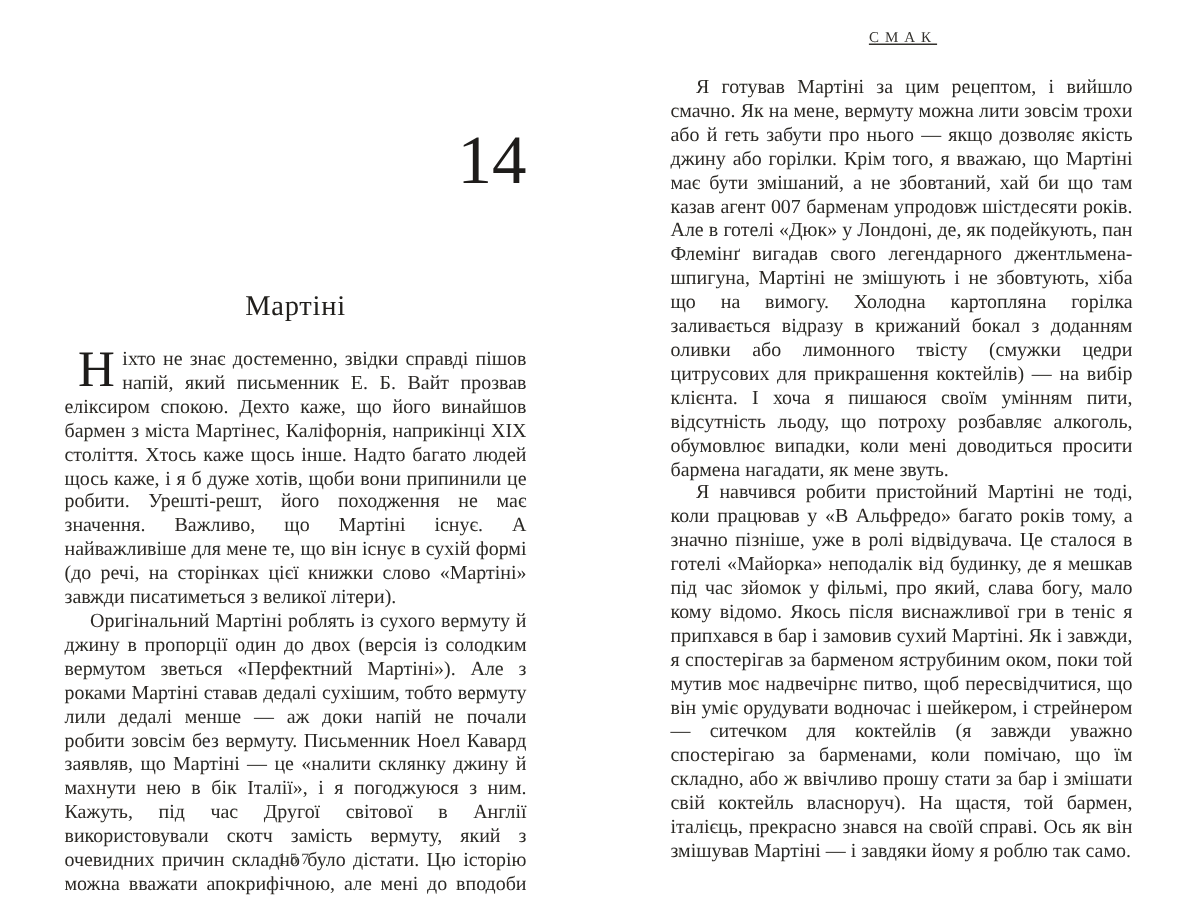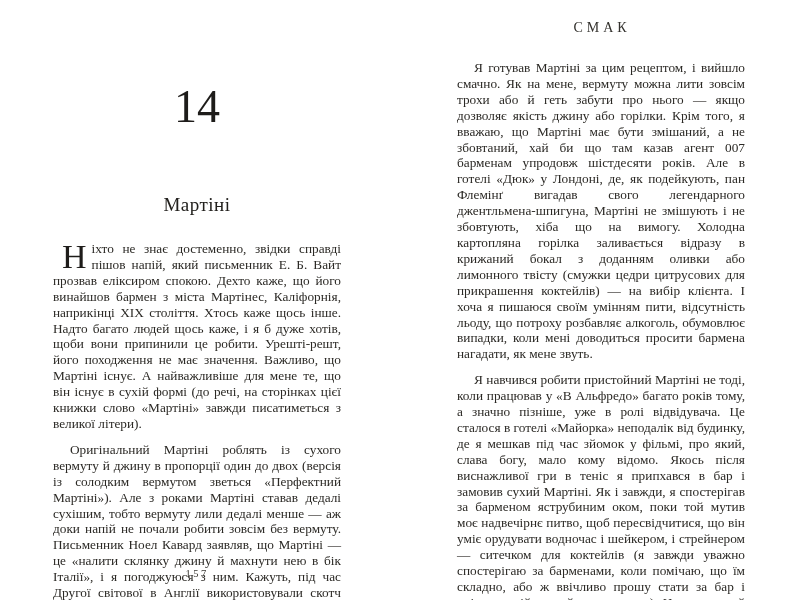--- a/index.html
+++ b/index.html
@@ -78,9 +78,10 @@
     left: 47px;
     width: 310px;
     text-align: center;
-    font-size: 14px;
+    font-size: 10px;
     letter-spacing: 4px;
     color: #33312d;
+    text-decoration: underline;
   }
   .folio {
     position: absolute;

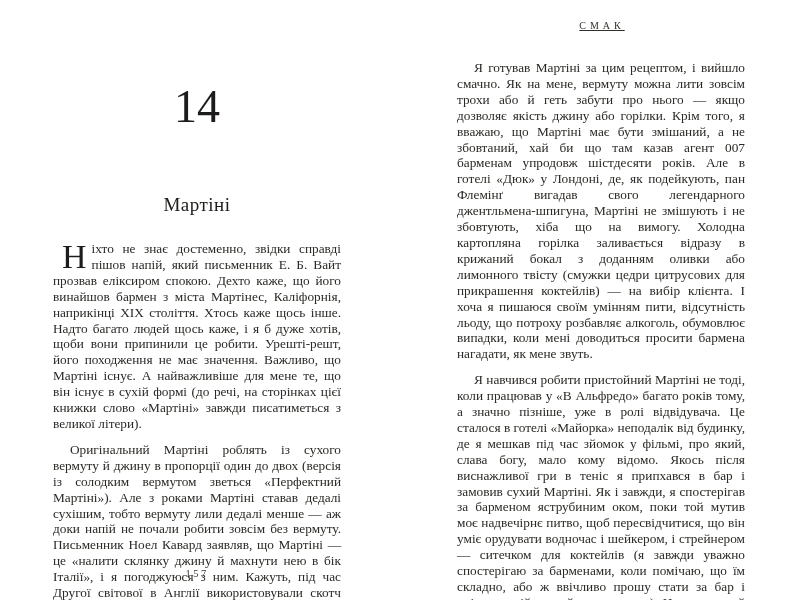--- a/index.html
+++ b/index.html
@@ -60,7 +60,7 @@
   }
   #left-text  { left: 43px;  top: 231px; }
   #right-text { left: 47px;  top: 50px; }
-  .text-block p { margin: 10px; }
+  .text-block p { margin: 0; }
   .para-indent { text-indent: 17px; }
 
   .dropcap {

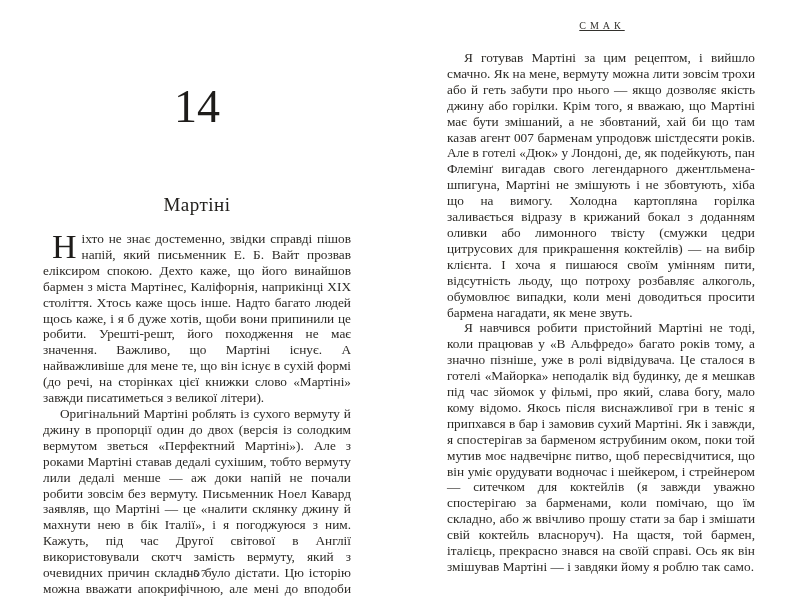--- a/index.html
+++ b/index.html
@@ -31,7 +31,7 @@
     top: 84px;
     left: 43px;
     width: 308px;
-    text-align: center;
+    text-align: right;
     font-size: 46px;
     line-height: 46px;
     font-weight: 400;

